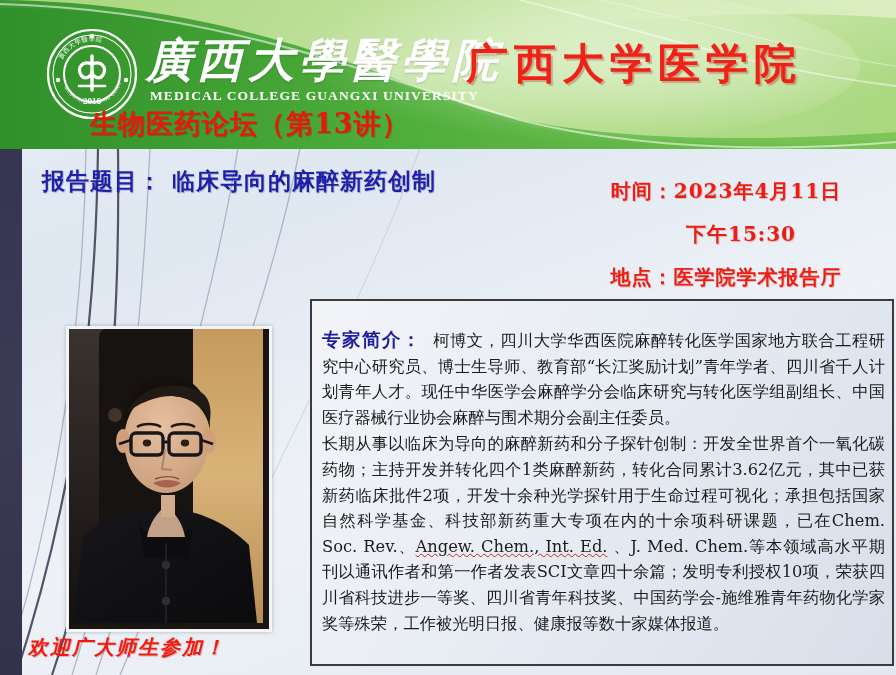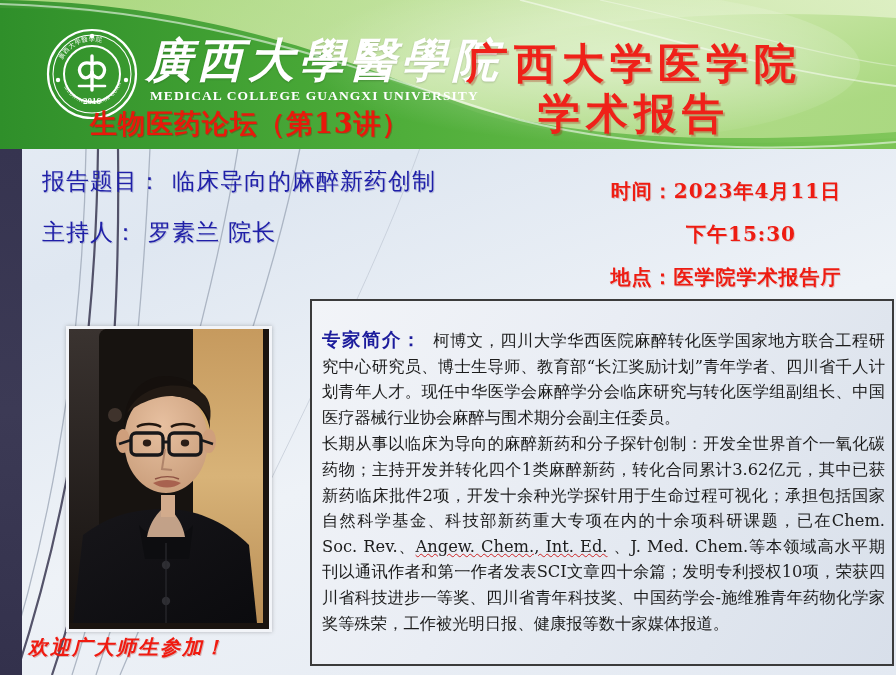--- a/index.html
+++ b/index.html
@@ -217,7 +217,6 @@
     <div class="logo-en">MEDICAL COLLEGE GUANGXI UNIVERSITY</div>
     <div class="forum-line">生物医药论坛（第13讲）</div>
     <div class="head-title1">广西大学医学院</div>
-    <div class="head-title2">学术报告</div>
   </div>
 
   <div class="meta">

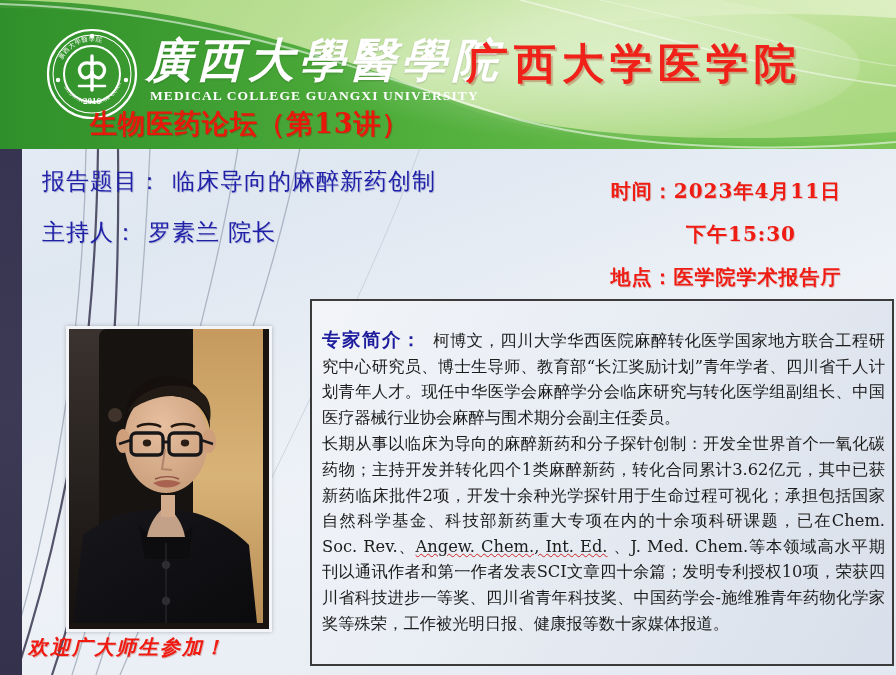--- a/index.html
+++ b/index.html
@@ -72,7 +72,7 @@
   
   .meta{position:absolute;left:42px;top:166px;z-index:6;}
   .meta-row{
-    color:#1f1fa8;font-size:23px;font-weight:normal;letter-spacing:1px;
+    color:#1f1fa8;font-size:23px;font-weight:bold;letter-spacing:1px;
     font-family:"DejaVu Serif","Liberation Serif",serif;
     margin-bottom:20px;white-space:nowrap;
     text-shadow:1px 1px 0 rgba(40,40,140,.22);

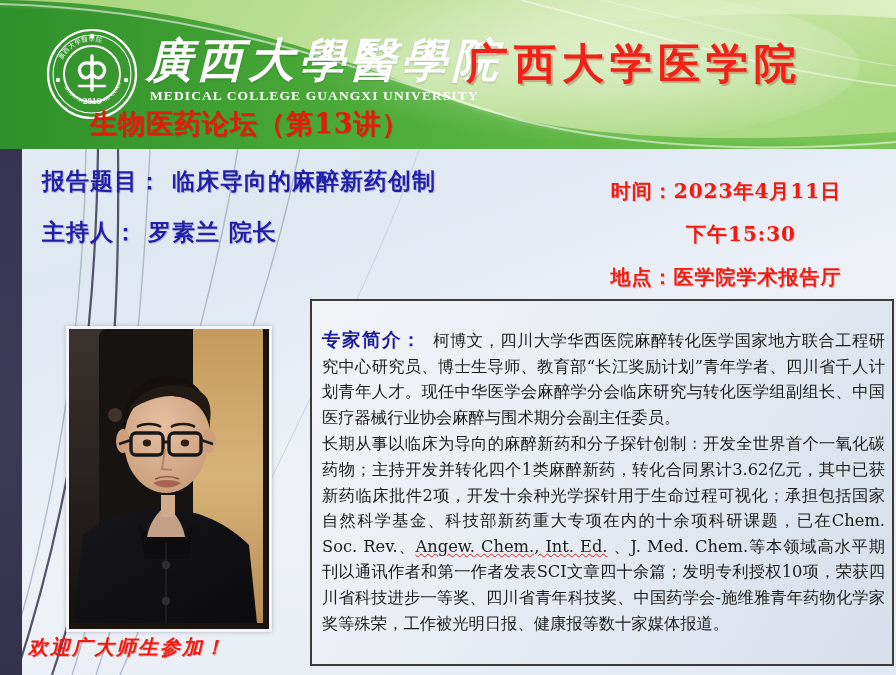--- a/index.html
+++ b/index.html
@@ -221,7 +221,6 @@
 
   <div class="meta">
     <div class="meta-row"><span>报告题目：</span><span class="indent"></span><span>临床导向的麻醉新药创制</span></div>
-    <div class="meta-row"><span>主持人：</span><span class="indent"></span><span>罗素兰 院长</span></div>
   </div>
 
   <div class="timeblock">

